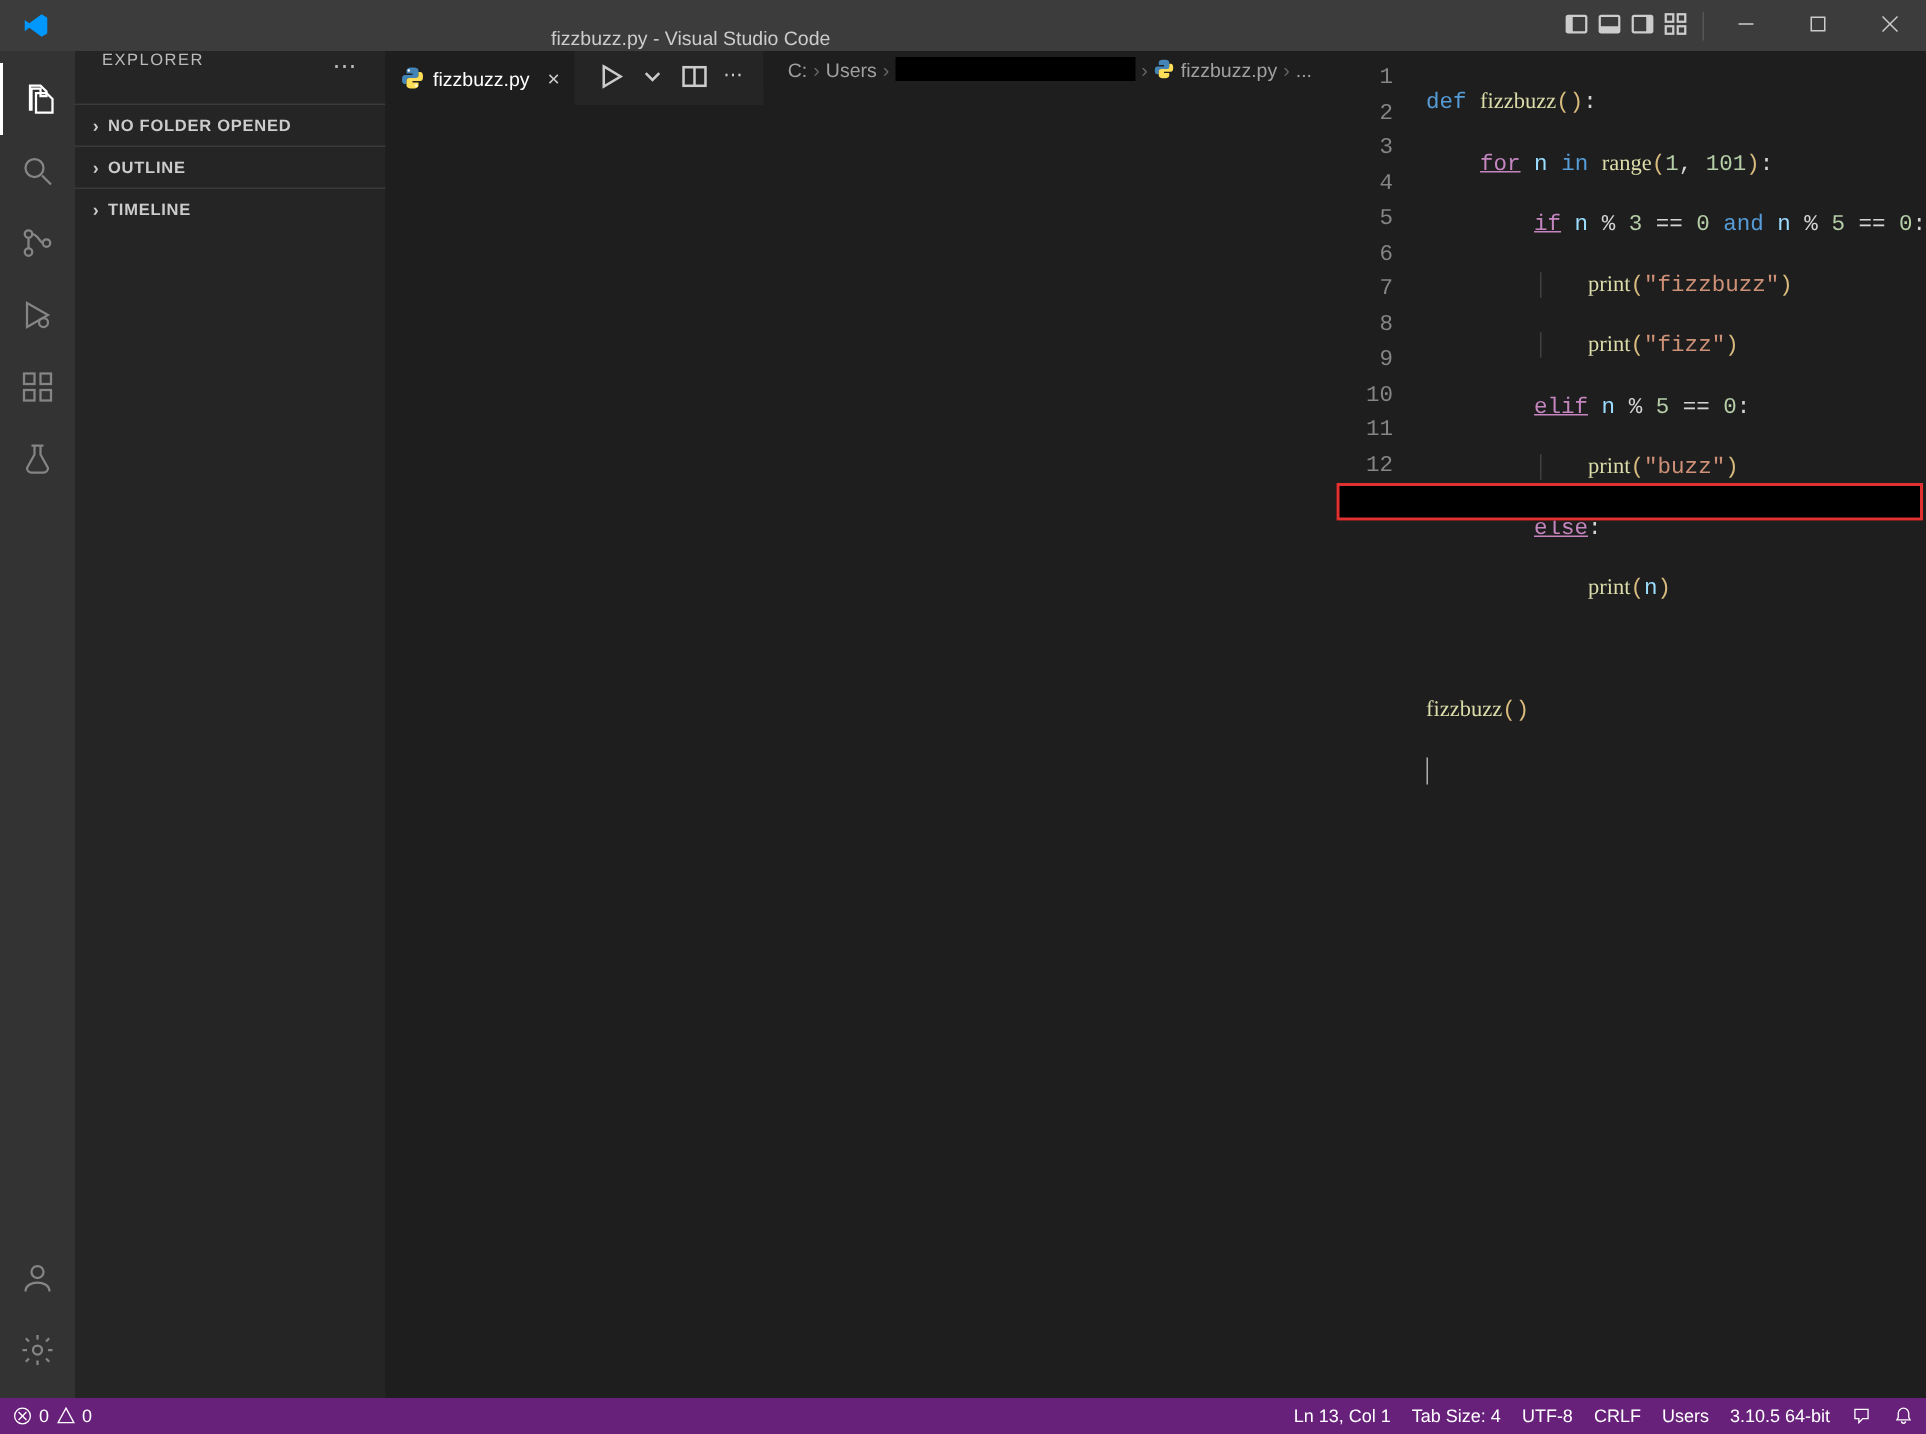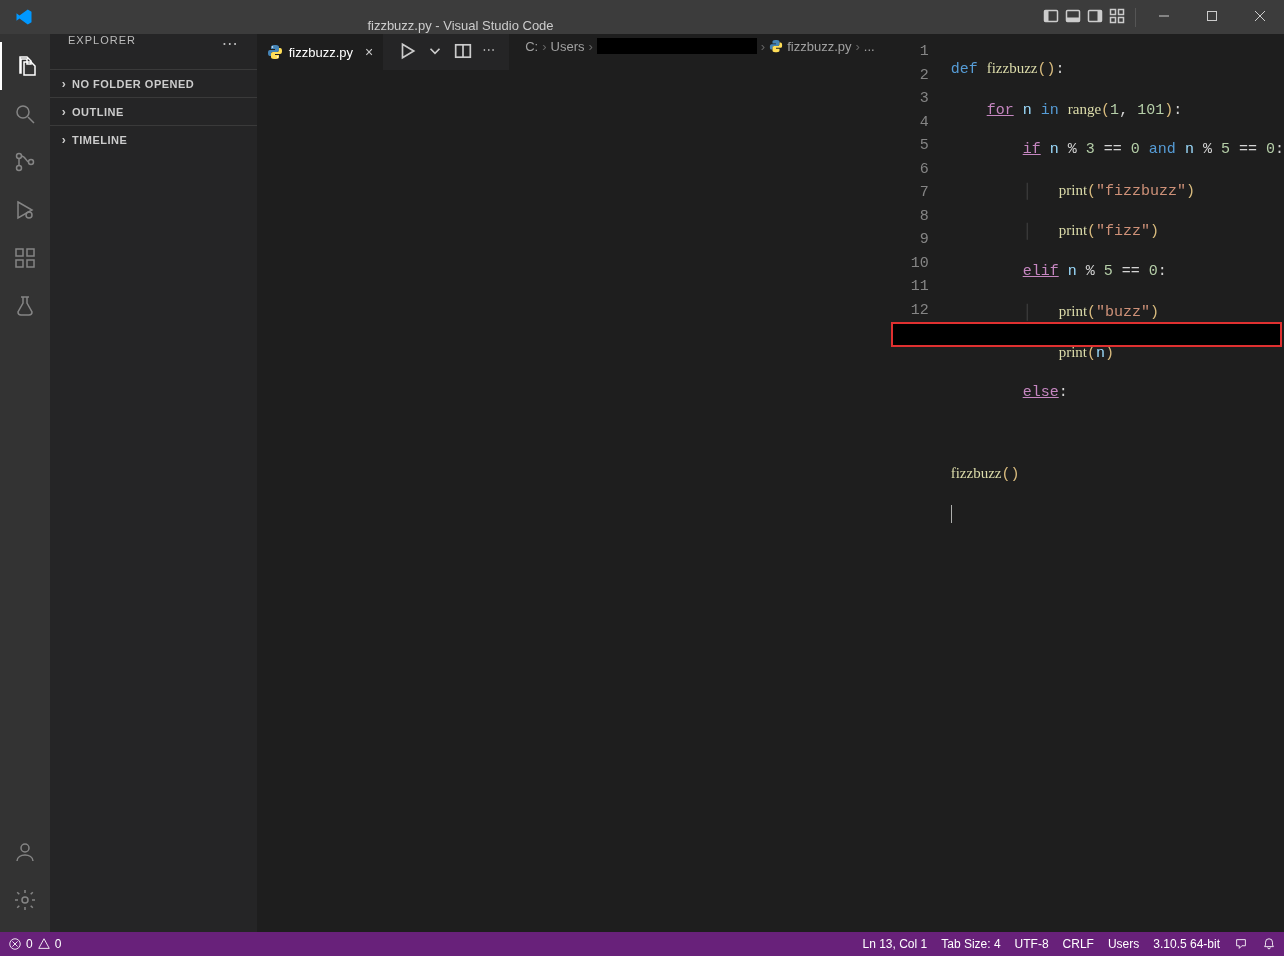--- a/index.html
+++ b/index.html
@@ -339,8 +339,8 @@
 <div class="line">        <span class="indent-guide">│</span>   <span class="k-yellow">print</span><span class="k-brown">(</span><span class="k-str">"fizz"</span><span class="k-brown">)</span></div>
 <div class="line">        <span class="k-purple">elif</span> <span class="k-ltblue">n</span> <span class="k-plain">% </span><span class="k-green">5</span> <span class="k-plain">== </span><span class="k-green">0</span><span class="k-plain">:</span></div>
 <div class="line">        <span class="indent-guide">│</span>   <span class="k-yellow">print</span><span class="k-brown">(</span><span class="k-str">"buzz"</span><span class="k-brown">)</span></div>
+<div class="line">        <span class="k-purple">else</span><span class="k-plain">:</span></div>
 <div class="line">            <span class="k-yellow">print</span><span class="k-brown">(</span><span class="k-ltblue">n</span><span class="k-brown">)</span></div>
-<div class="line">        <span class="k-purple">else</span><span class="k-plain">:</span></div>
 <div class="line"> </div>
 <div class="line"><span class="k-yellow">fizzbuzz</span><span class="k-brown">()</span></div>
 <div class="line"><span class="cursor-bar"></span></div>

